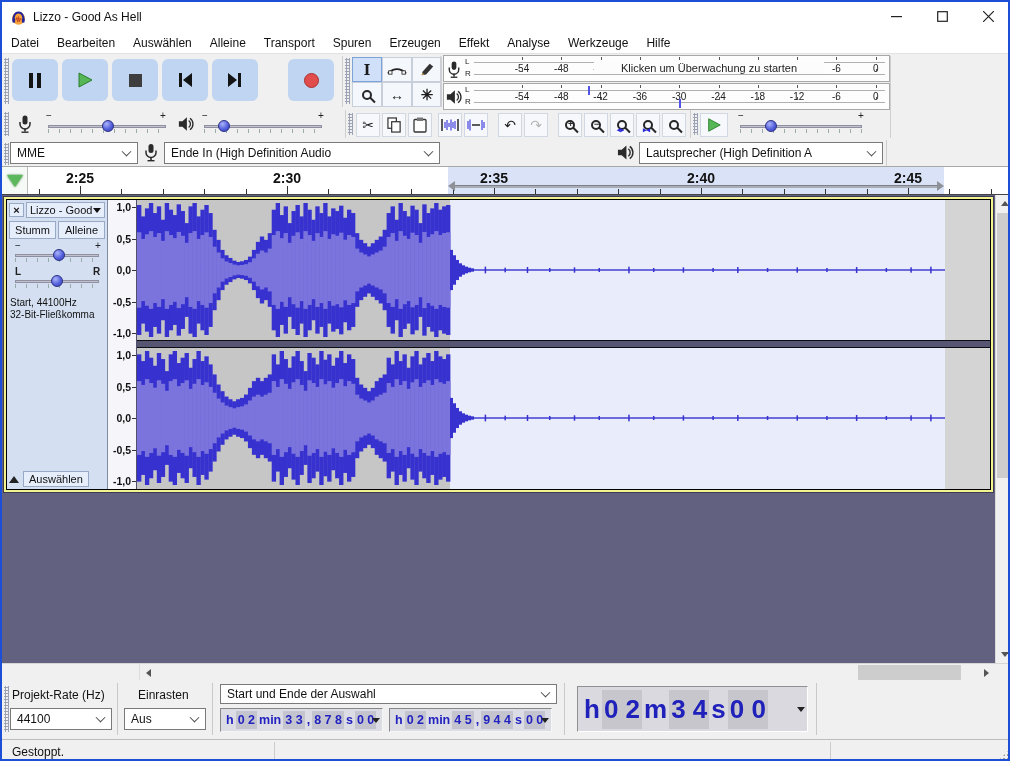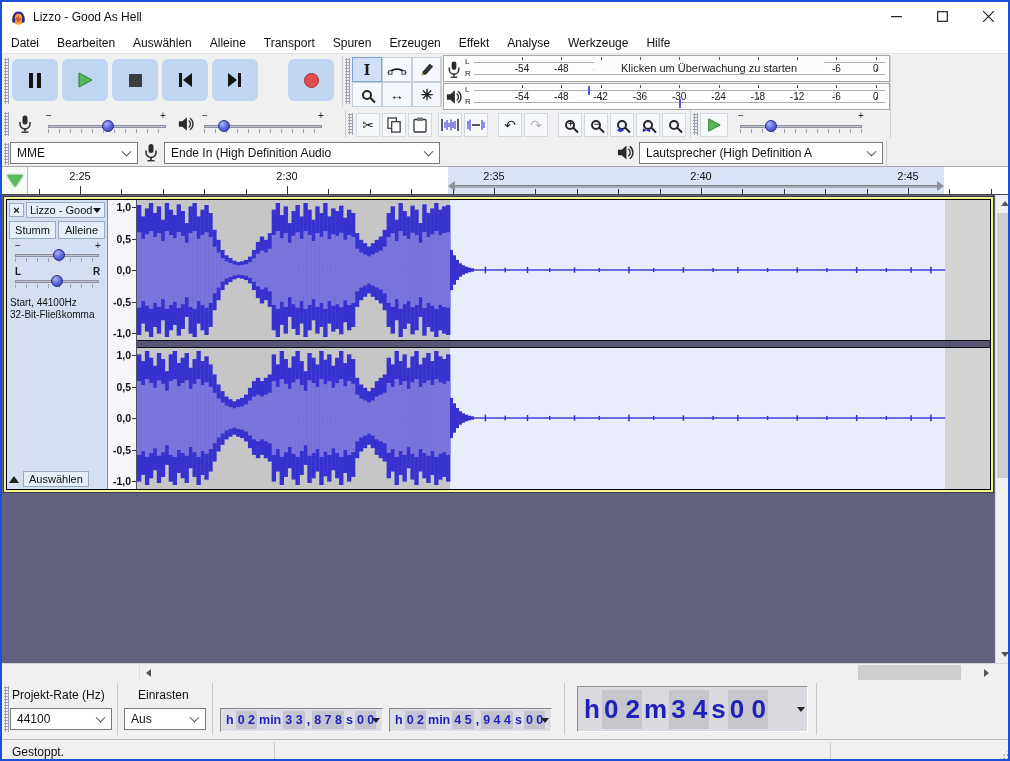--- a/index.html
+++ b/index.html
@@ -53,7 +53,7 @@
   #timeline{left:0;top:165px;width:1010px;height:28px;background:#fff;border-bottom:1px solid #444;}
   #pinbox{position:absolute;left:0;top:0;width:26px;height:27px;border-right:1px solid #bbb;background:#f6faf6;display:flex;align-items:center;justify-content:center;}
   .tri-down-green{width:0;height:0;border-left:8px solid transparent;border-right:8px solid transparent;border-top:12px solid #5cb85c;filter:drop-shadow(0 0 1px #2f7d2f);}
-  .tl-label{position:absolute;top:3px;font-size:11px;font-weight:normal;color:#111;transform:translateX(-50%);}
+  .tl-label{position:absolute;top:3px;font-size:14px;font-weight:bold;color:#111;transform:translateX(-50%);}
   .tl-tick{position:absolute;bottom:0;width:1px;background:#333;}
   #tl-sel{position:absolute;top:0;height:27px;background:#d9e2f6;}
   #qpbar{position:absolute;top:18px;height:3px;background:#a9adb5;border-top:1px solid #7e8288;}

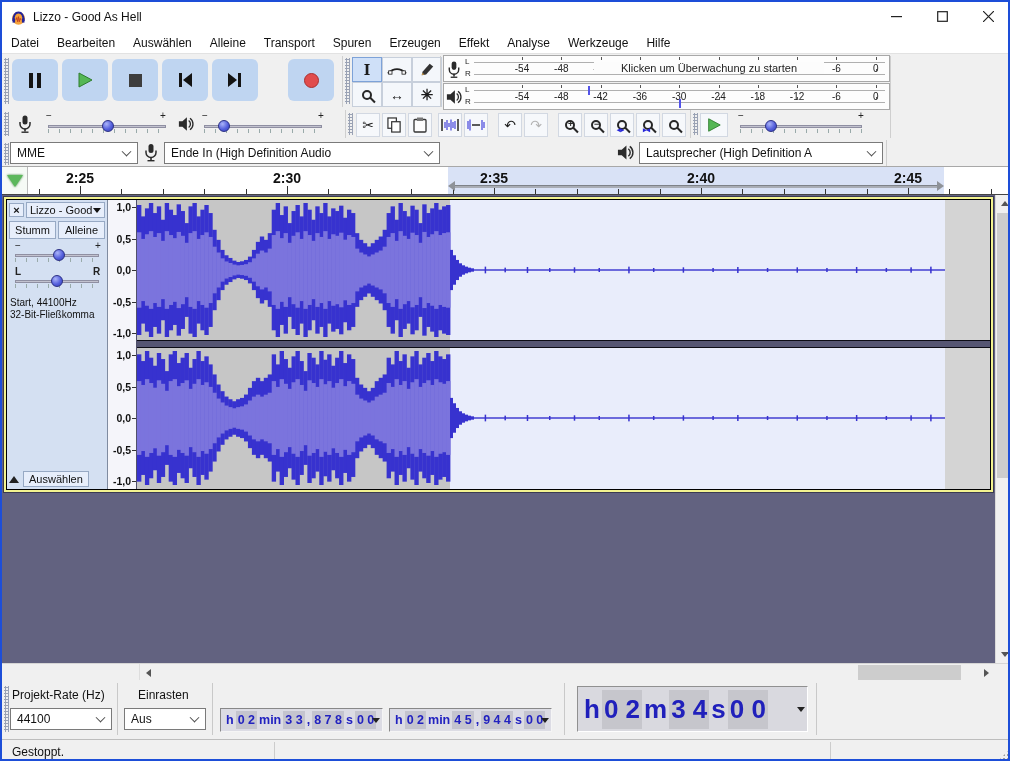--- a/index.html
+++ b/index.html
@@ -955,6 +955,10 @@
         <i class="chev"></i>
       </div>
     <div class="sbsep" style="left:210px"></div>
+    <div class="dd" style="left:218px;top:4px;width:337px;height:20px">
+        <span>Start und Ende der Auswahl</span>
+        <i class="chev"></i>
+      </div>
     <div class="tfield" style="left:218px;top:28px;width:163px" id="field-start">
         <span class="seg u">h</span>
         <span class="seg d">0 2</span>

